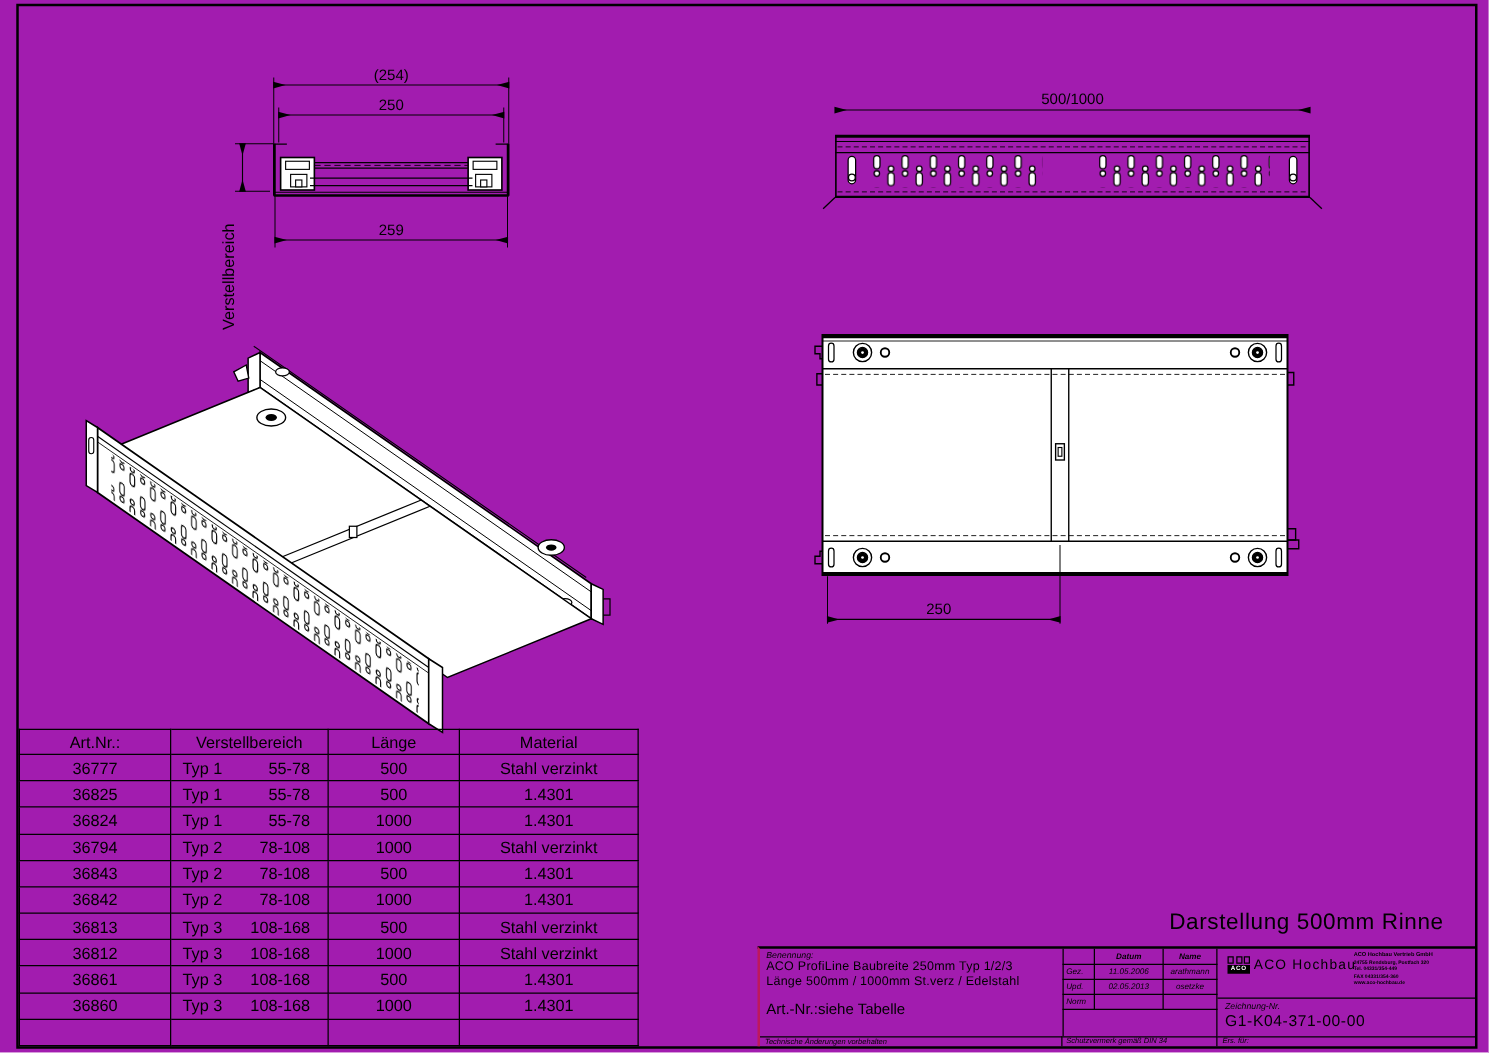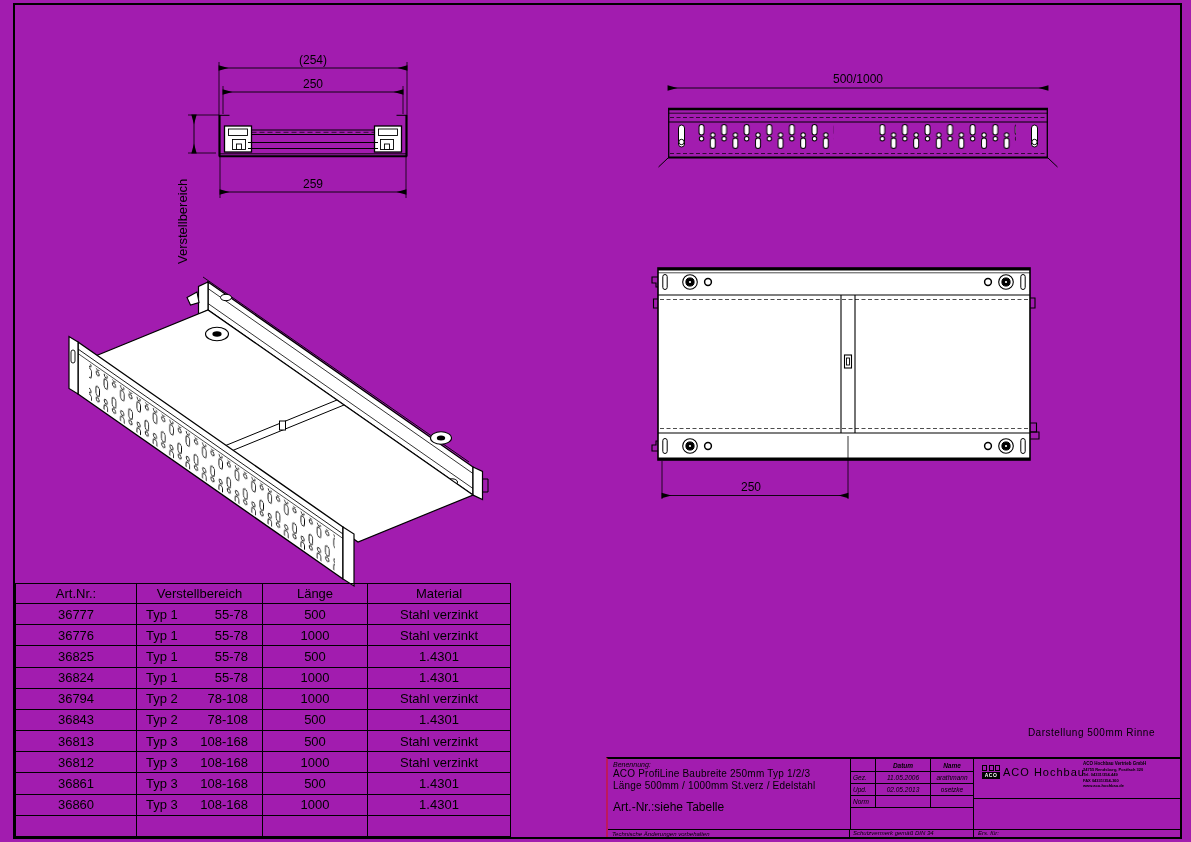--- a/index.html
+++ b/index.html
@@ -282,12 +282,6 @@
           <td class="c-mat">Stahl verzinkt</td>
         </tr>
 
-        <tr>
-          <td class="c-art">36776</td>
-          <td class="c-ver"><span class="typ">Typ 1</span><span class="ber">55-78</span></td>
-          <td class="c-len">1000</td>
-          <td class="c-mat">Stahl verzinkt</td>
-        </tr>
 
         <tr>
           <td class="c-art">36825</td>

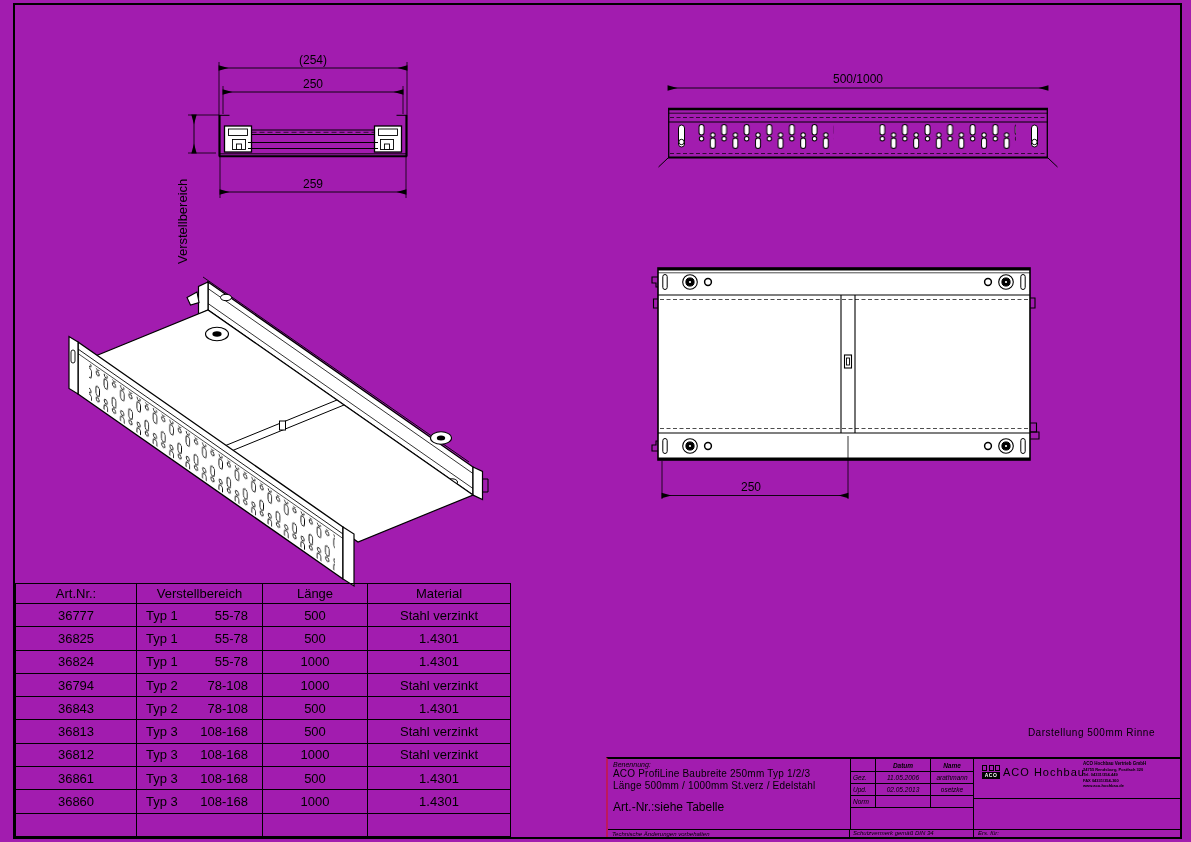--- a/index.html
+++ b/index.html
@@ -312,6 +312,12 @@
           <td class="c-mat">1.4301</td>
         </tr>
 
+        <tr>
+          <td class="c-art">36842</td>
+          <td class="c-ver"><span class="typ">Typ 2</span><span class="ber">78-108</span></td>
+          <td class="c-len">1000</td>
+          <td class="c-mat">1.4301</td>
+        </tr>
 
         <tr>
           <td class="c-art">36813</td>

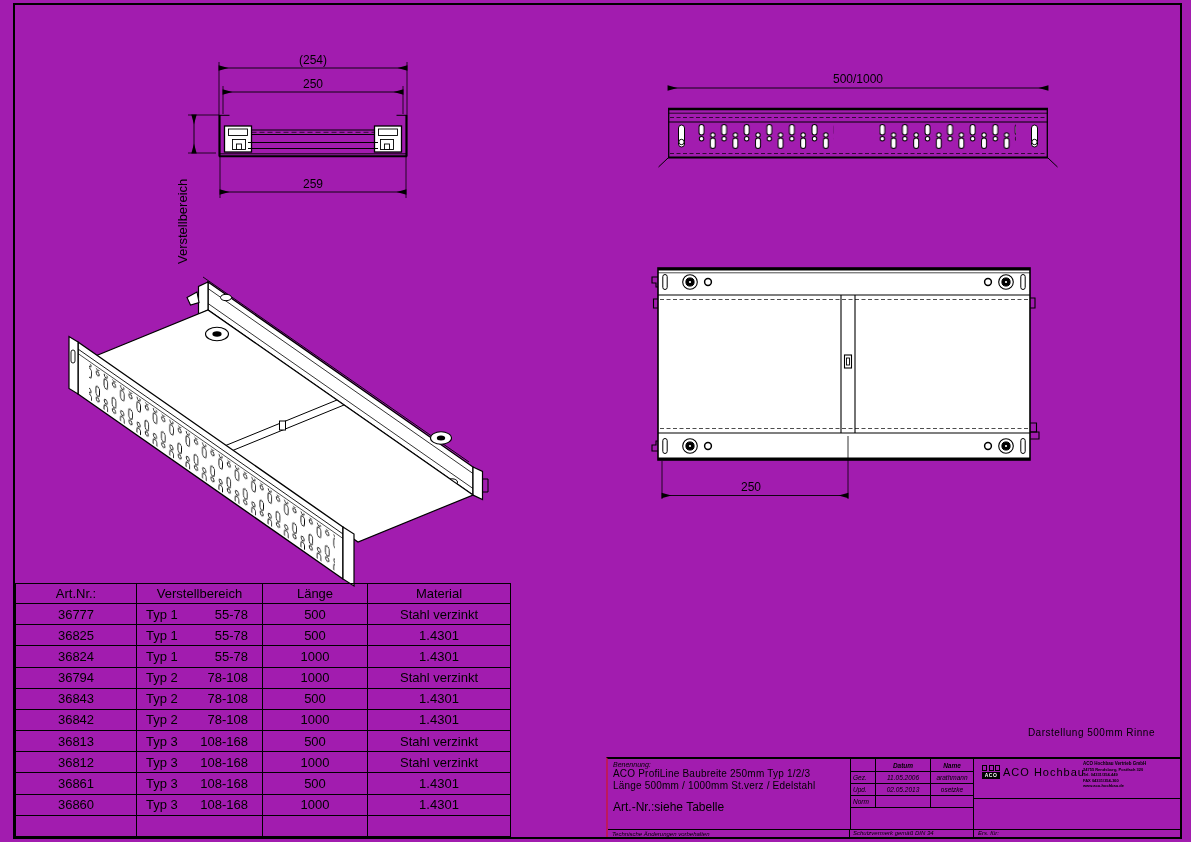--- a/index.html
+++ b/index.html
@@ -13,7 +13,7 @@
 
   
   .caption{position:absolute;left:860px;top:722px;width:280px;text-align:right;
-           font-size:10px;letter-spacing:0.5px;}
+           font-size:18px;letter-spacing:0.5px;}
 
   
   table.parts{position:absolute;left:0px;top:578px;width:495px;height:254px;

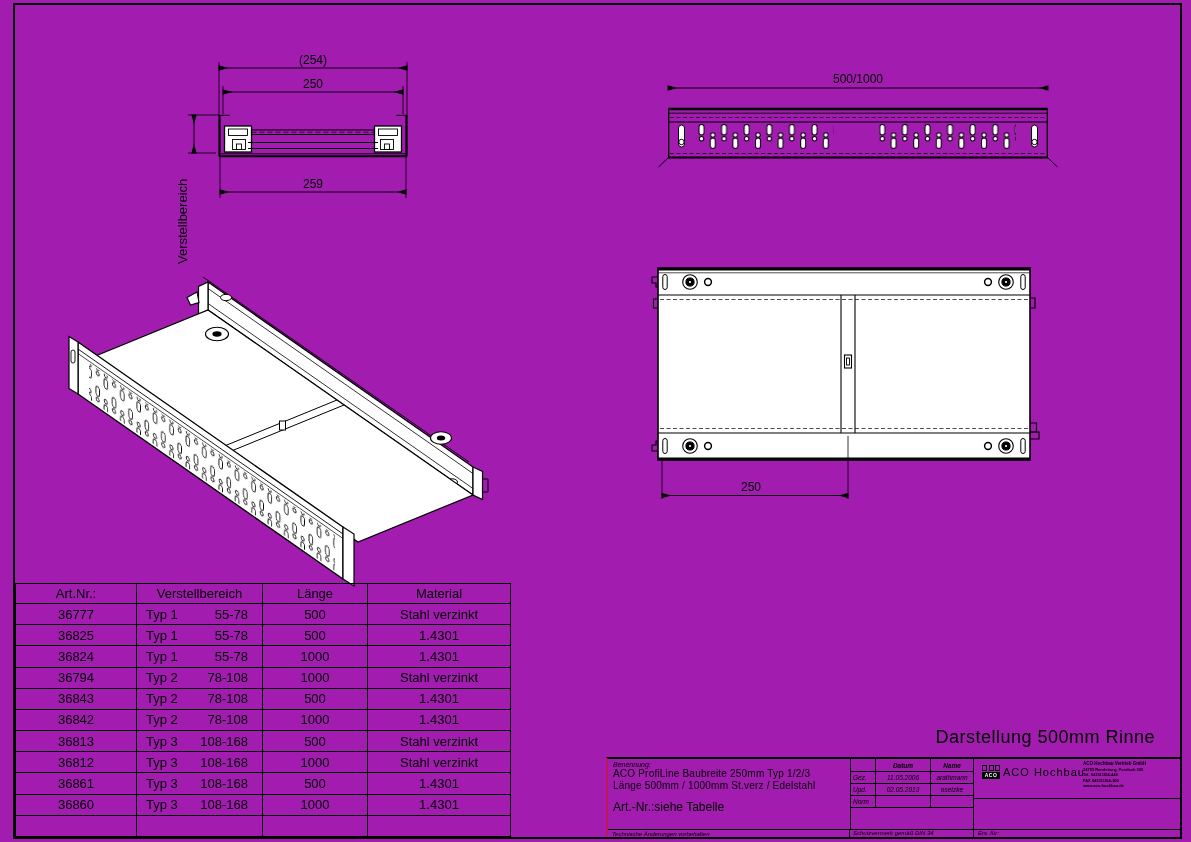--- a/index.html
+++ b/index.html
@@ -403,6 +403,10 @@
             <div class="ad">www.aco-hochbau.de</div>
           </div>
     </div>
+    <div class="tb-zn">
+      <div class="lbl">Zeichnung-Nr.</div>
+      <div class="num">G1-K04-371-00-00</div>
+    </div>
     <div class="tb-ers">Ers. für:</div>
   </div>
 

